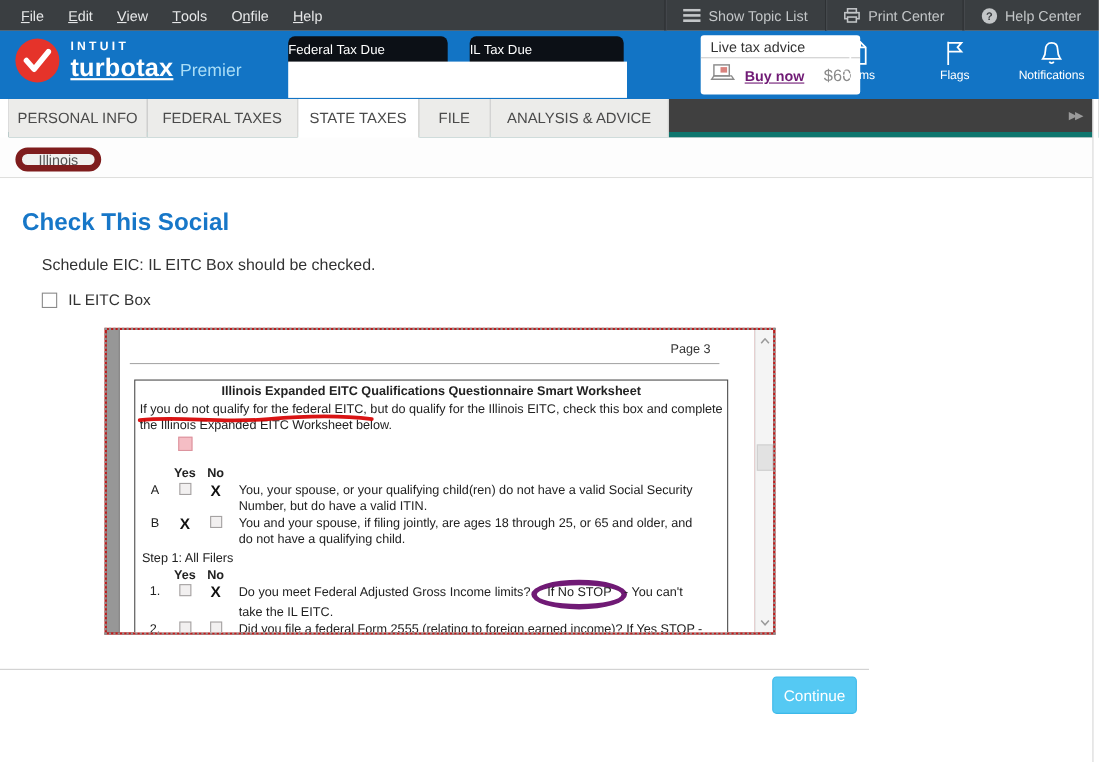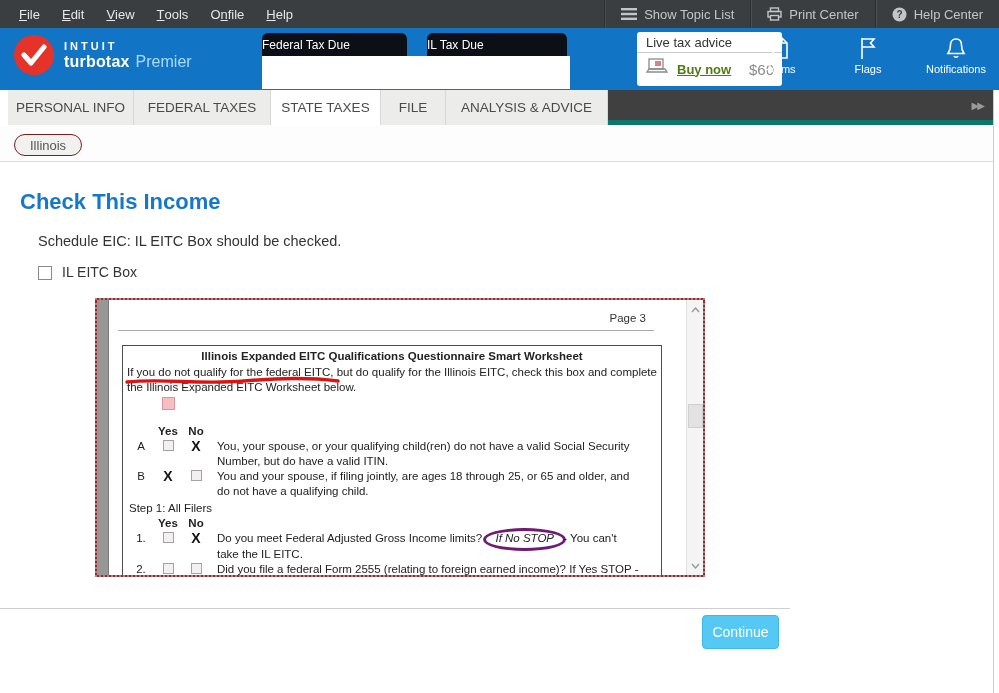--- a/index.html
+++ b/index.html
@@ -25,7 +25,7 @@
     display:flex; align-items:center; justify-content:center; }
   .brand-text { margin-left:10px; color:#fff; line-height:1; }
   .brand-intuit { font-size:11px; font-weight:bold; letter-spacing:3px; margin-bottom:2px; }
-  .brand-product { font-size:16px; font-weight:bold; letter-spacing:0.2px; }
+  .brand-product { font-size:23px; font-weight:bold; letter-spacing:0.2px;text-decoration:underline; }
   .brand-edition { font-size:16px; font-weight:normal; color:#a9ddf6; margin-left:6px; }
 
   .taxdue { position:absolute; left:262px; top:5px; width:308px; height:80px; }

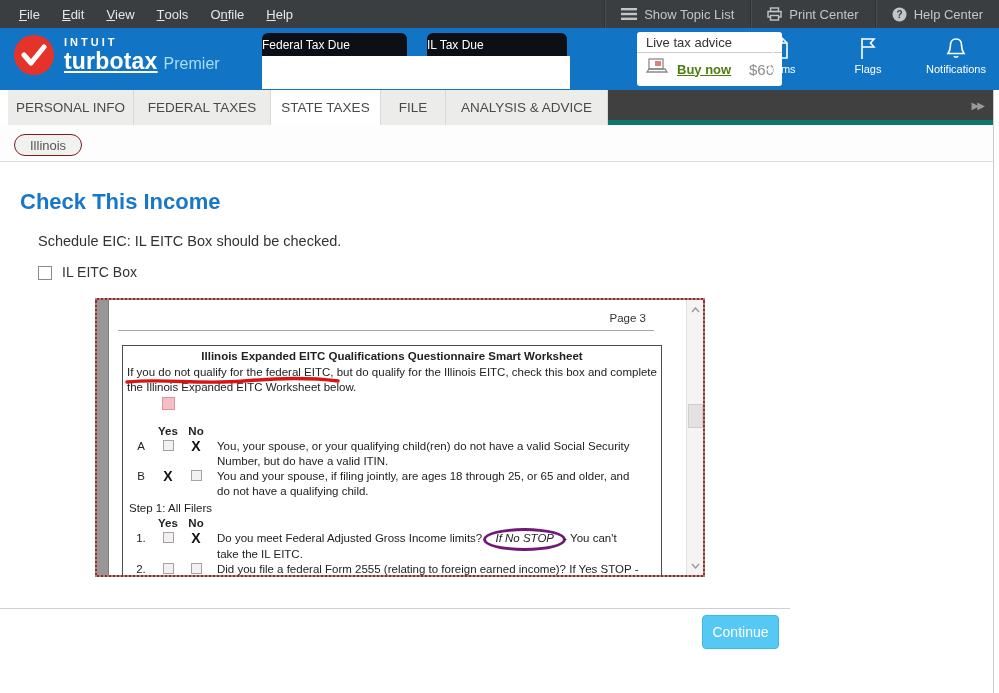--- a/index.html
+++ b/index.html
@@ -39,7 +39,7 @@
     border-radius:3px; overflow:hidden; }
   .advice-title { font-size:13px; color:#333; padding:3px 0 2px 9px; border-bottom:1px solid #ccc; }
   .advice-row { display:flex; align-items:center; padding:5px 8px 0 8px; gap:8px; }
-  .advice-link { color:#4d7c0f; font-weight:bold; font-size:13px; text-decoration:underline; }
+  .advice-link { color:#701a75; font-weight:bold; font-size:13px; text-decoration:underline; }
   .advice-price { color:#8a8a8a; font-size:15px; margin-left:auto; }
 
   .header-tools { position:absolute; right:12px; top:8px; display:flex; gap:26px; }

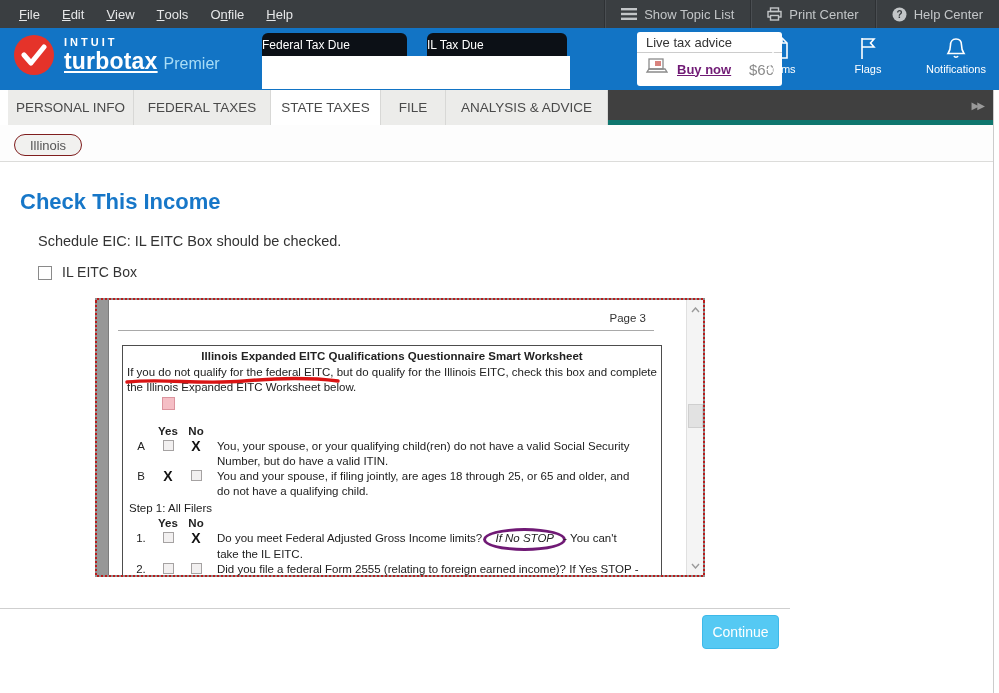--- a/index.html
+++ b/index.html
@@ -62,7 +62,7 @@
   .crumbbar { position:absolute; left:0; top:125px; width:993px; height:37px; background:#fdfdfd;
     border-bottom:1px solid #dcdcda; }
   .crumb-pill { position:absolute; left:14px; top:9px; height:22px; padding:0 15px;
-    background:#f1f1ef; border:1px solid #7f1d1d; border-radius:11px; color:#555;
+    background:#f1f1ef; border:6px solid #7f1d1d; border-radius:11px; color:#555;
     font-size:13px; display:flex; align-items:center; }
 
   

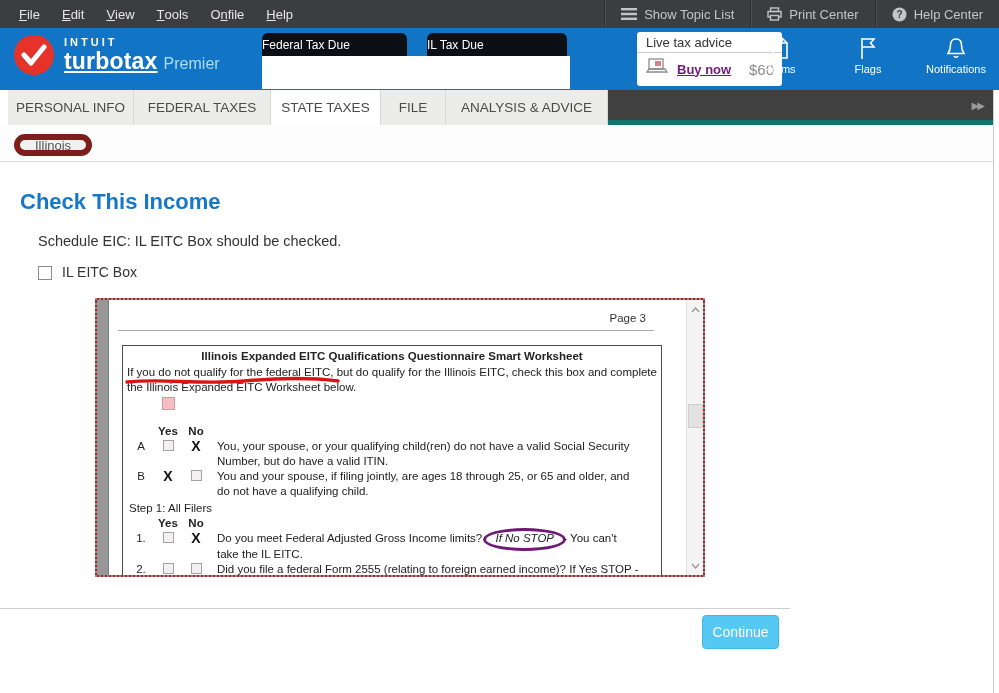--- a/index.html
+++ b/index.html
@@ -286,7 +286,7 @@
   </div>
 
   <div class="main">
-    <div class="page-title">Check This Income</div>
+    <div class="page-title">Check This Social</div>
     <div class="instruction">Schedule EIC: IL EITC Box should be checked.</div>
     <div class="cb-row">
       <div class="cb"></div>

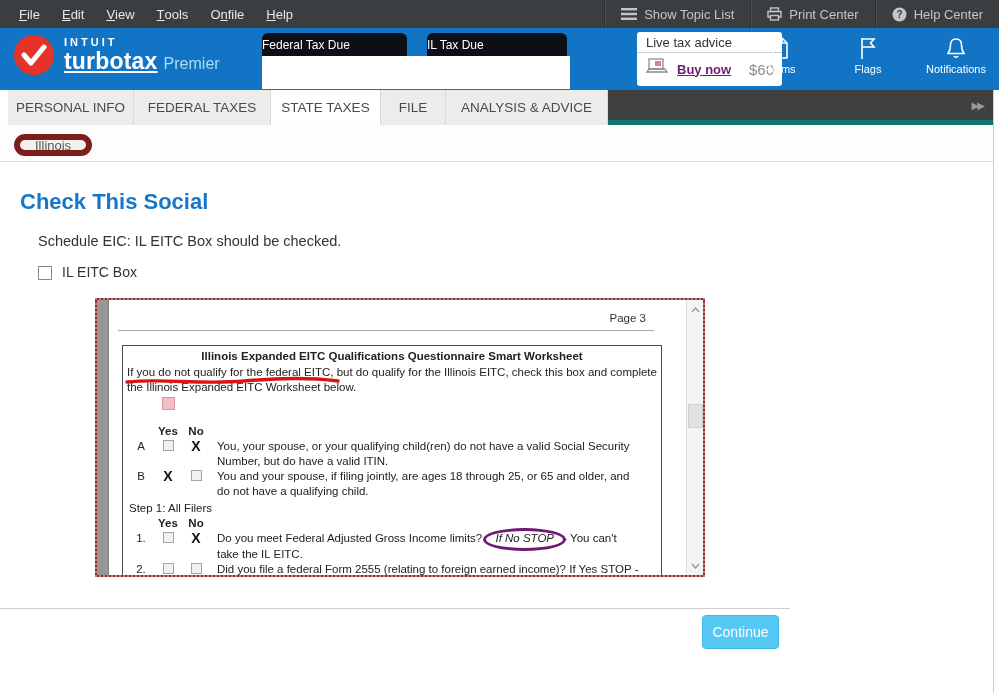--- a/index.html
+++ b/index.html
@@ -99,8 +99,8 @@
   .mark-cell.has-x .xmark { display:inline; }
   .step-label { font-weight:normal; margin-top:2px; padding-left:2px; }
   .mt14 { margin-top:14px; }
-  .red-oval { display:inline-block; border:3px solid #701a75; border-radius:50%;
-    padding:2px 9px 4px 9px; margin:-4px -6px -4px -2px; line-height:11px;font-style:italic; }
+  .red-oval { display:inline-block; border:5px solid #701a75; border-radius:50%;
+    padding:2px 9px 4px 9px; margin:-4px -6px -4px -2px; line-height:11px; }
 
   
   .pv-scroll { width:17px; background:#f4f4f4; border-left:1px solid #e0e0e0; position:relative; }

